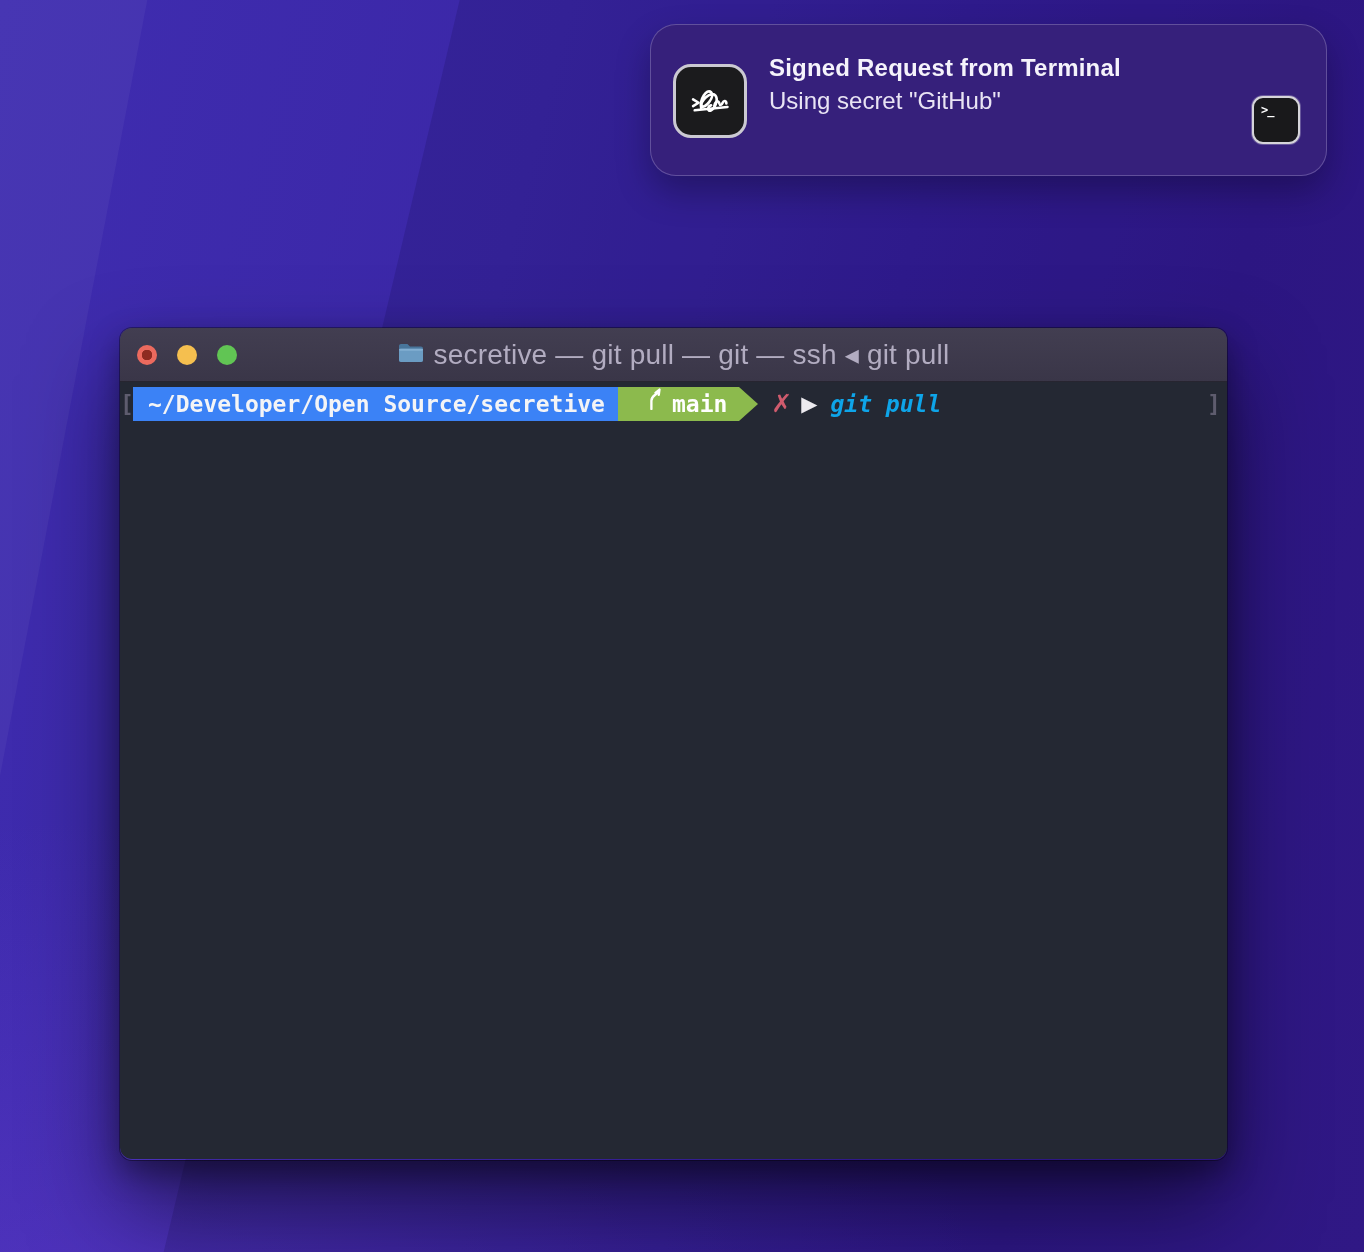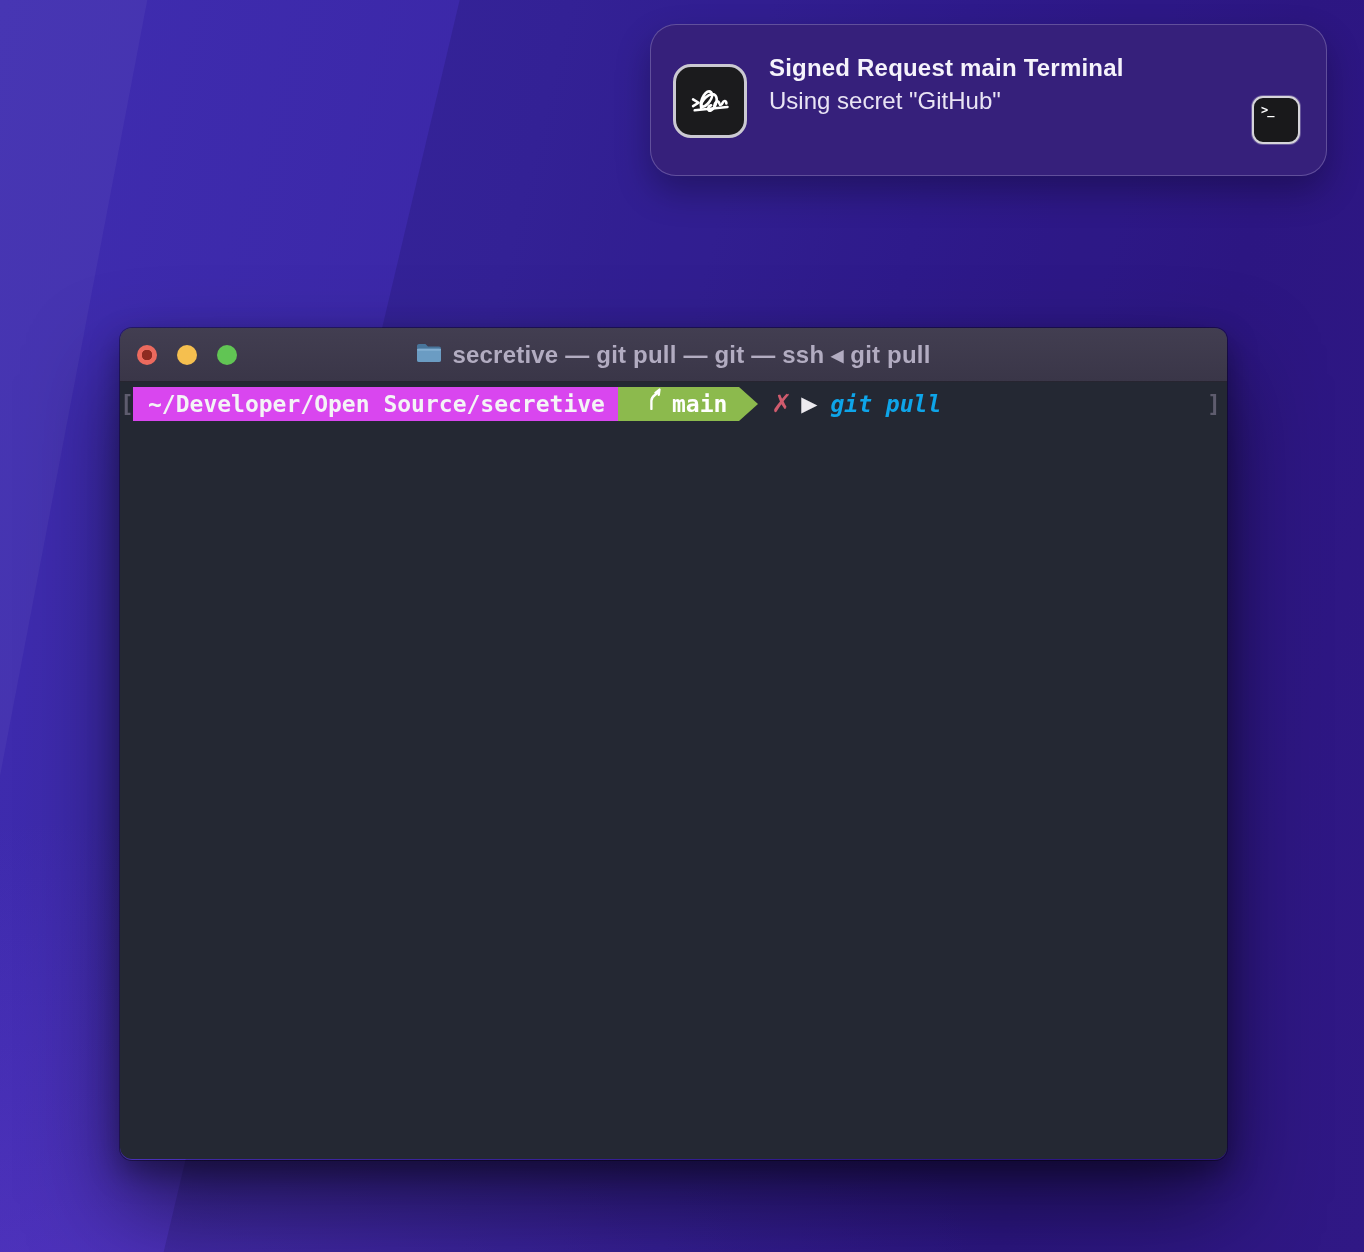--- a/index.html
+++ b/index.html
@@ -125,7 +125,7 @@
     </svg>
   </div>
   <div class="notif-text">
-    <div class="notif-title">Signed Request main Terminal</div>
+    <div class="notif-title">Signed Request from Terminal</div>
     <div class="notif-subtitle">Using secret "GitHub"</div>
   </div>
   <div class="notif-mini-icon">

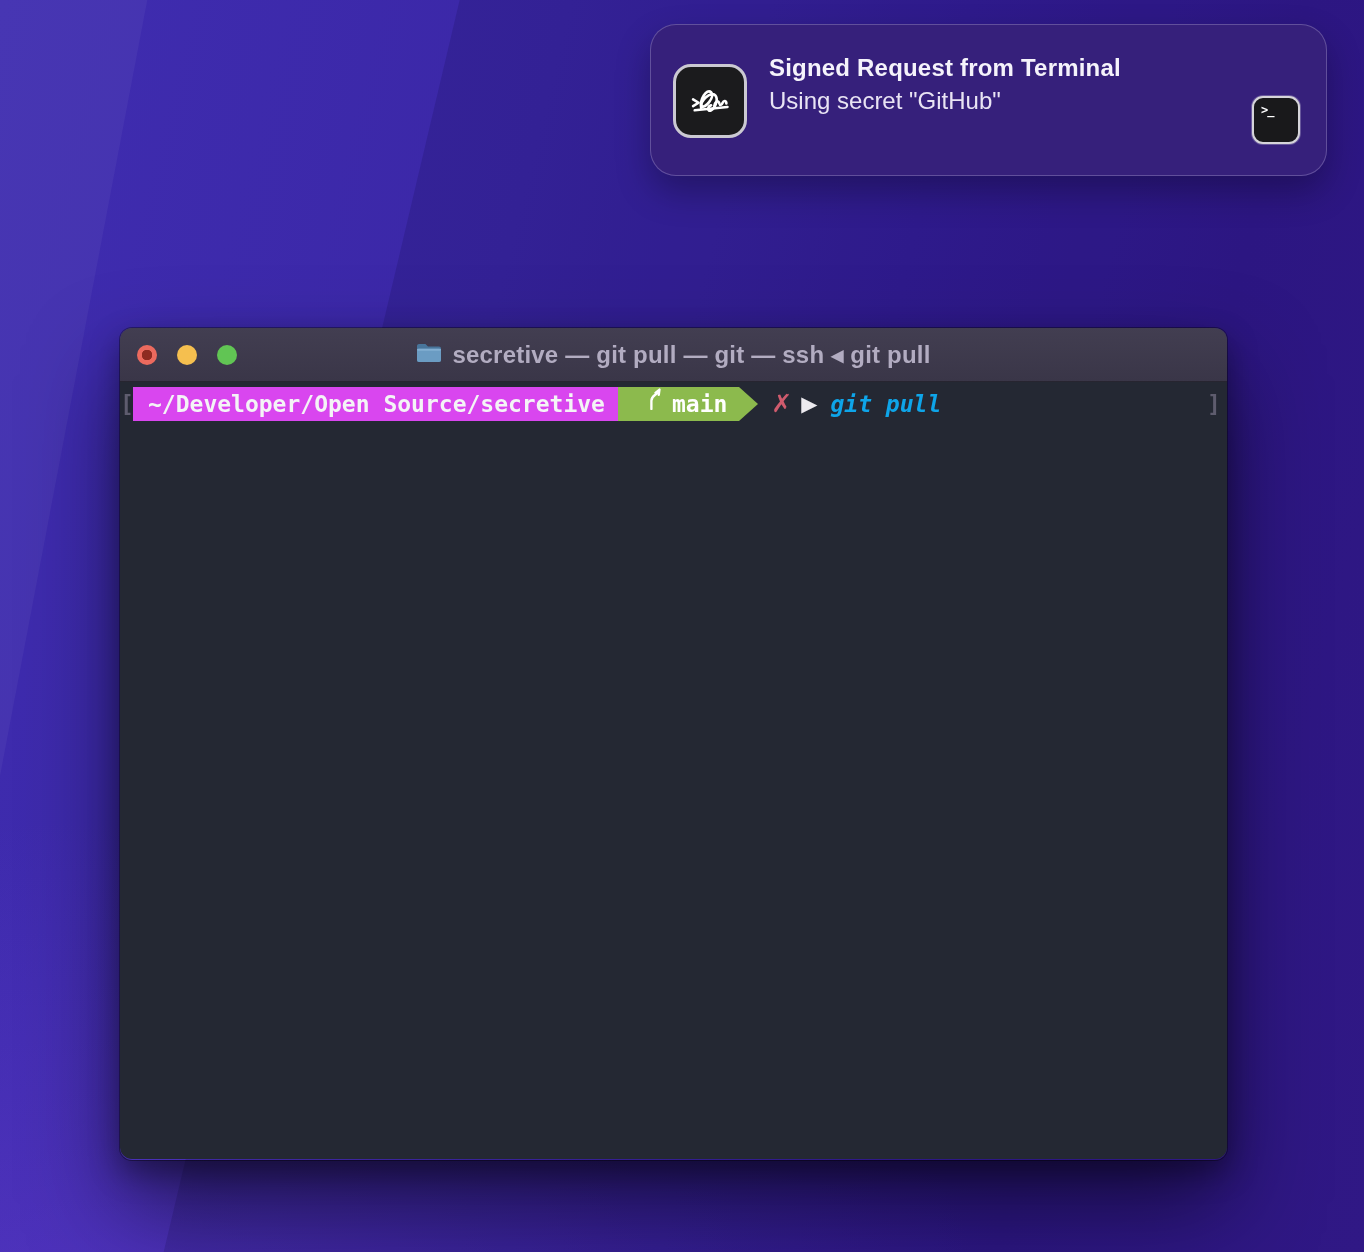--- a/index.html
+++ b/index.html
@@ -67,7 +67,7 @@
   .light.min   { background:#f5bf4f; }
   .light.max   { background:#61c554; }
   .title-wrap { display:flex; align-items:center; gap:10px; }
-  .title-text { font-size:24px; font-weight:bold; color:#b2acc1; letter-spacing:0.2px; }
+  .title-text { font-size:28px; font-weight:normal; color:#b2acc1; letter-spacing:0.2px; }
 
   .term-body {
     height:777px; background:#242833; border-radius:0 0 12px 12px;

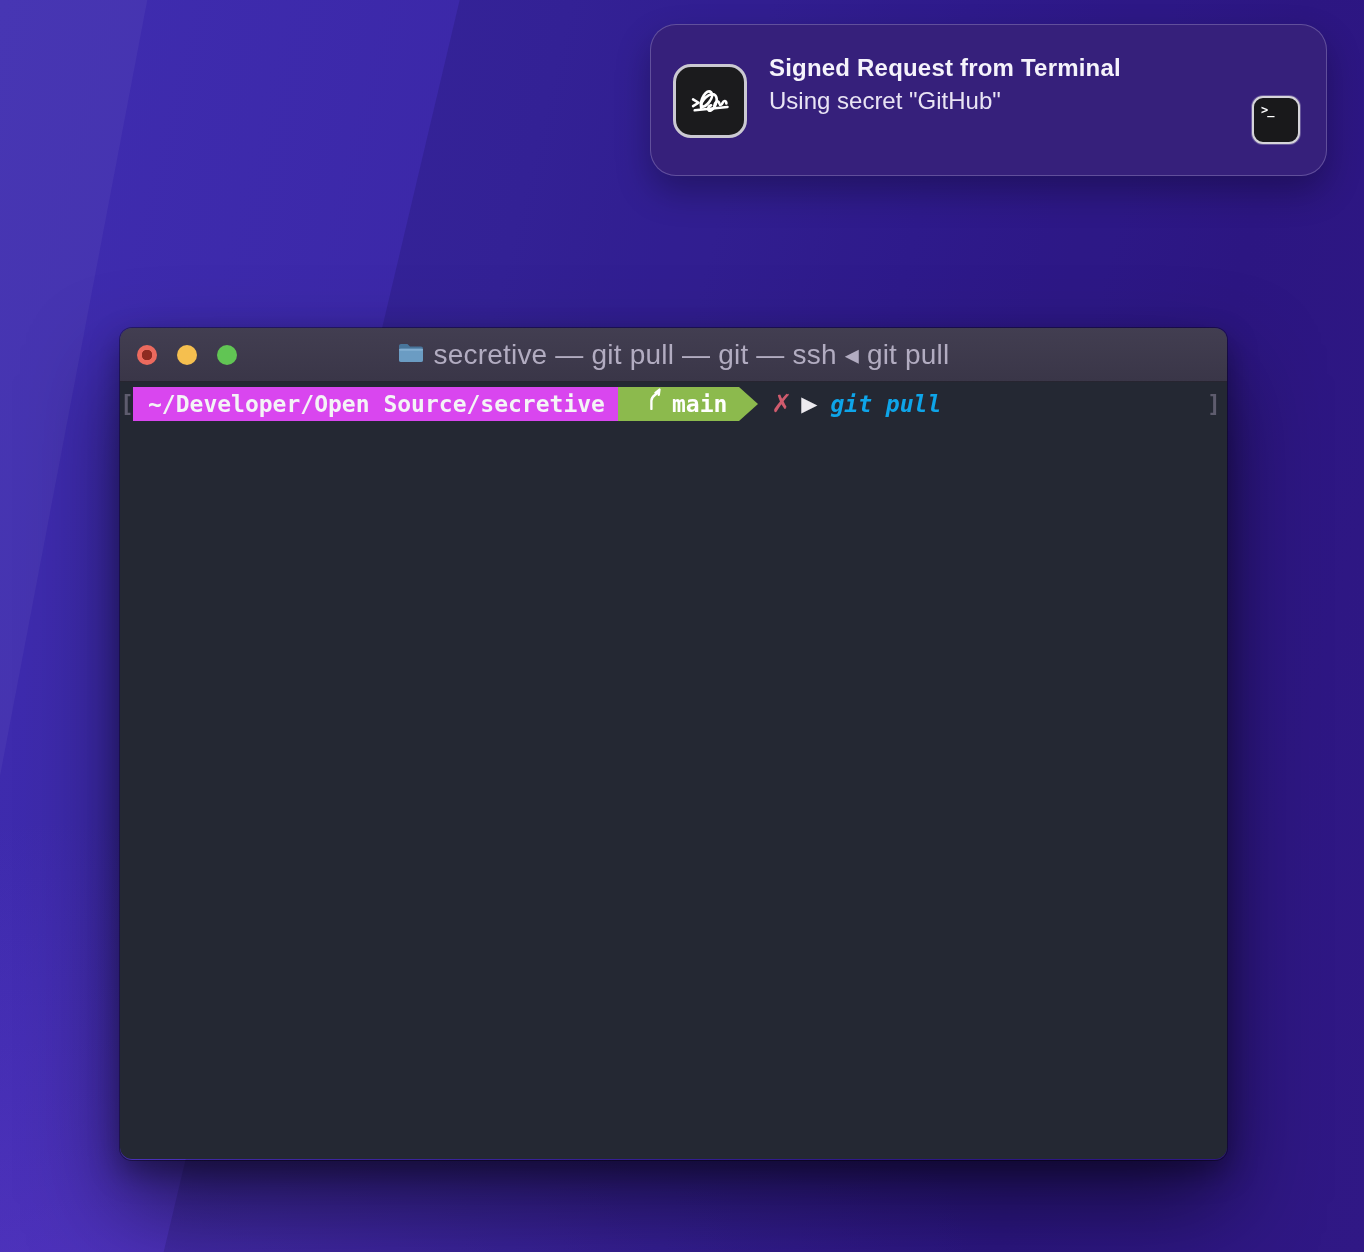--- a/index.html
+++ b/index.html
@@ -79,7 +79,7 @@
   .prompt-row { display:flex; align-items:stretch; height:34px; line-height:34px; }
   .bracket { color:#5e5c6e; width:13px; text-align:center; flex:0 0 auto; }
   .seg-path {
-    background:#d946ef; color:#f4f4f6; padding:0 13px 0 15px; white-space:pre;
+    background:#3b82f6; color:#f4f4f6; padding:0 13px 0 15px; white-space:pre;
   }
   .arrow-gray {
     width:0; height:0; align-self:center; flex:0 0 auto;

